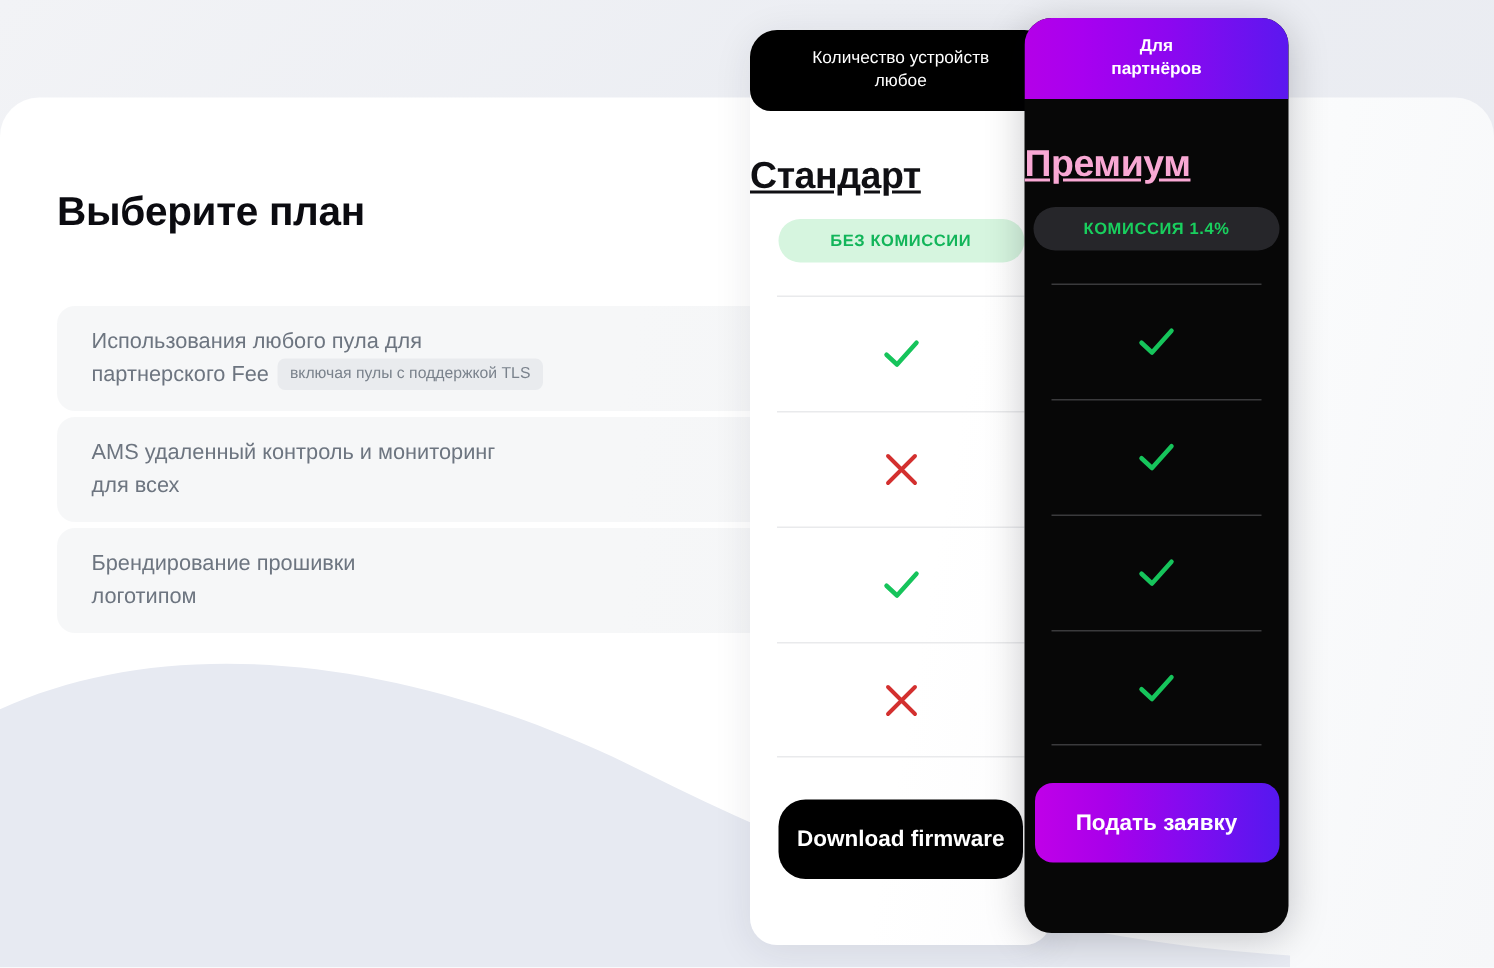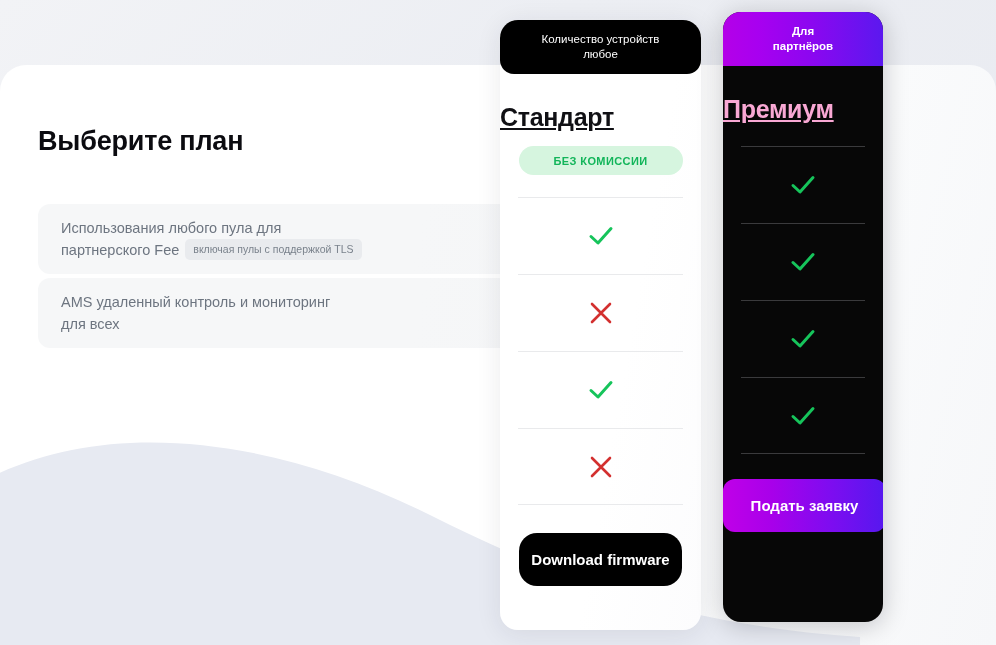--- a/index.html
+++ b/index.html
@@ -115,9 +115,9 @@
     box-shadow: 0 4px 26px rgba(30,38,60,0.09);
   }
   .card-premium {
-    left: 723px;
+    left: 683px;
     top: 12px;
-    width: 160px;
+    width: 176px;
     height: 610px;
     background: #070707;
     box-shadow: 0 4px 26px rgba(10,10,20,0.22);

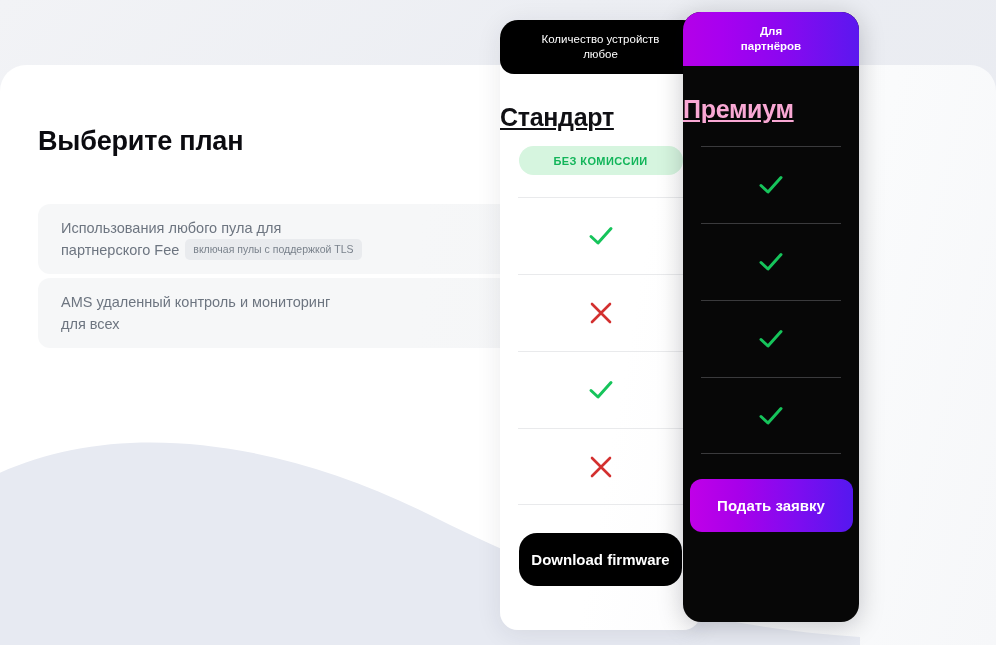--- a/index.html
+++ b/index.html
@@ -315,6 +315,7 @@
 
     <div class="card-title title-premium">Премиум</div>
 
+    <div class="card-badge badge-premium">КОМИССИЯ 1.4%</div>
 
     <div class="cells cells-premium">
       <div class="cell">

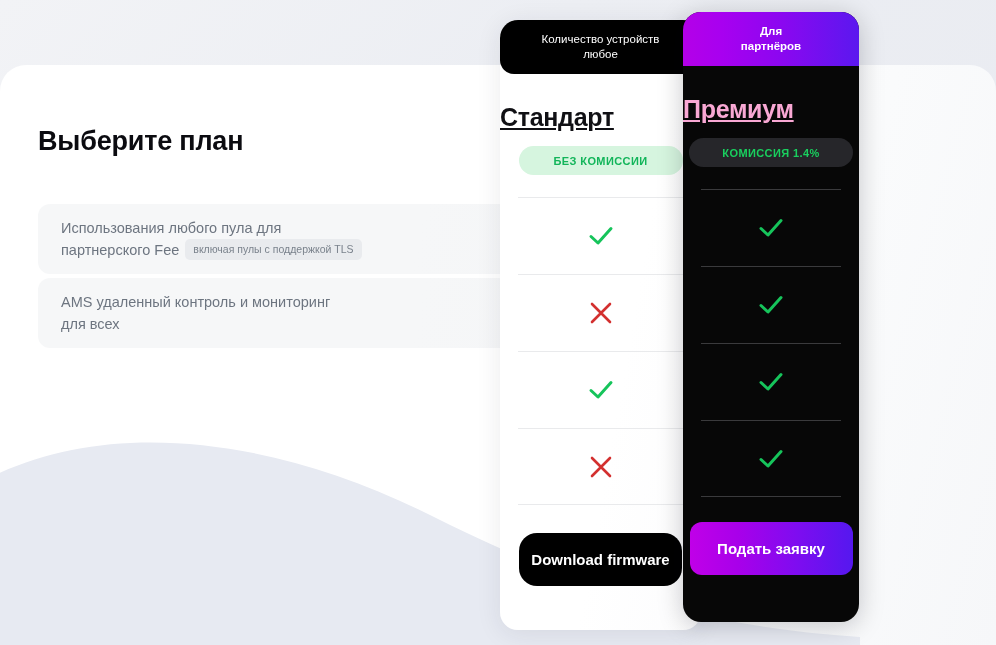--- a/index.html
+++ b/index.html
@@ -263,6 +263,12 @@
         </div>
       </div>
 
+      <div class="feature-row">
+        <div class="feature-text">
+          <span>Брендирование прошивки</span>
+          <span class="line2">логотипом</span>
+        </div>
+      </div>
 
     </div>
   </div>

